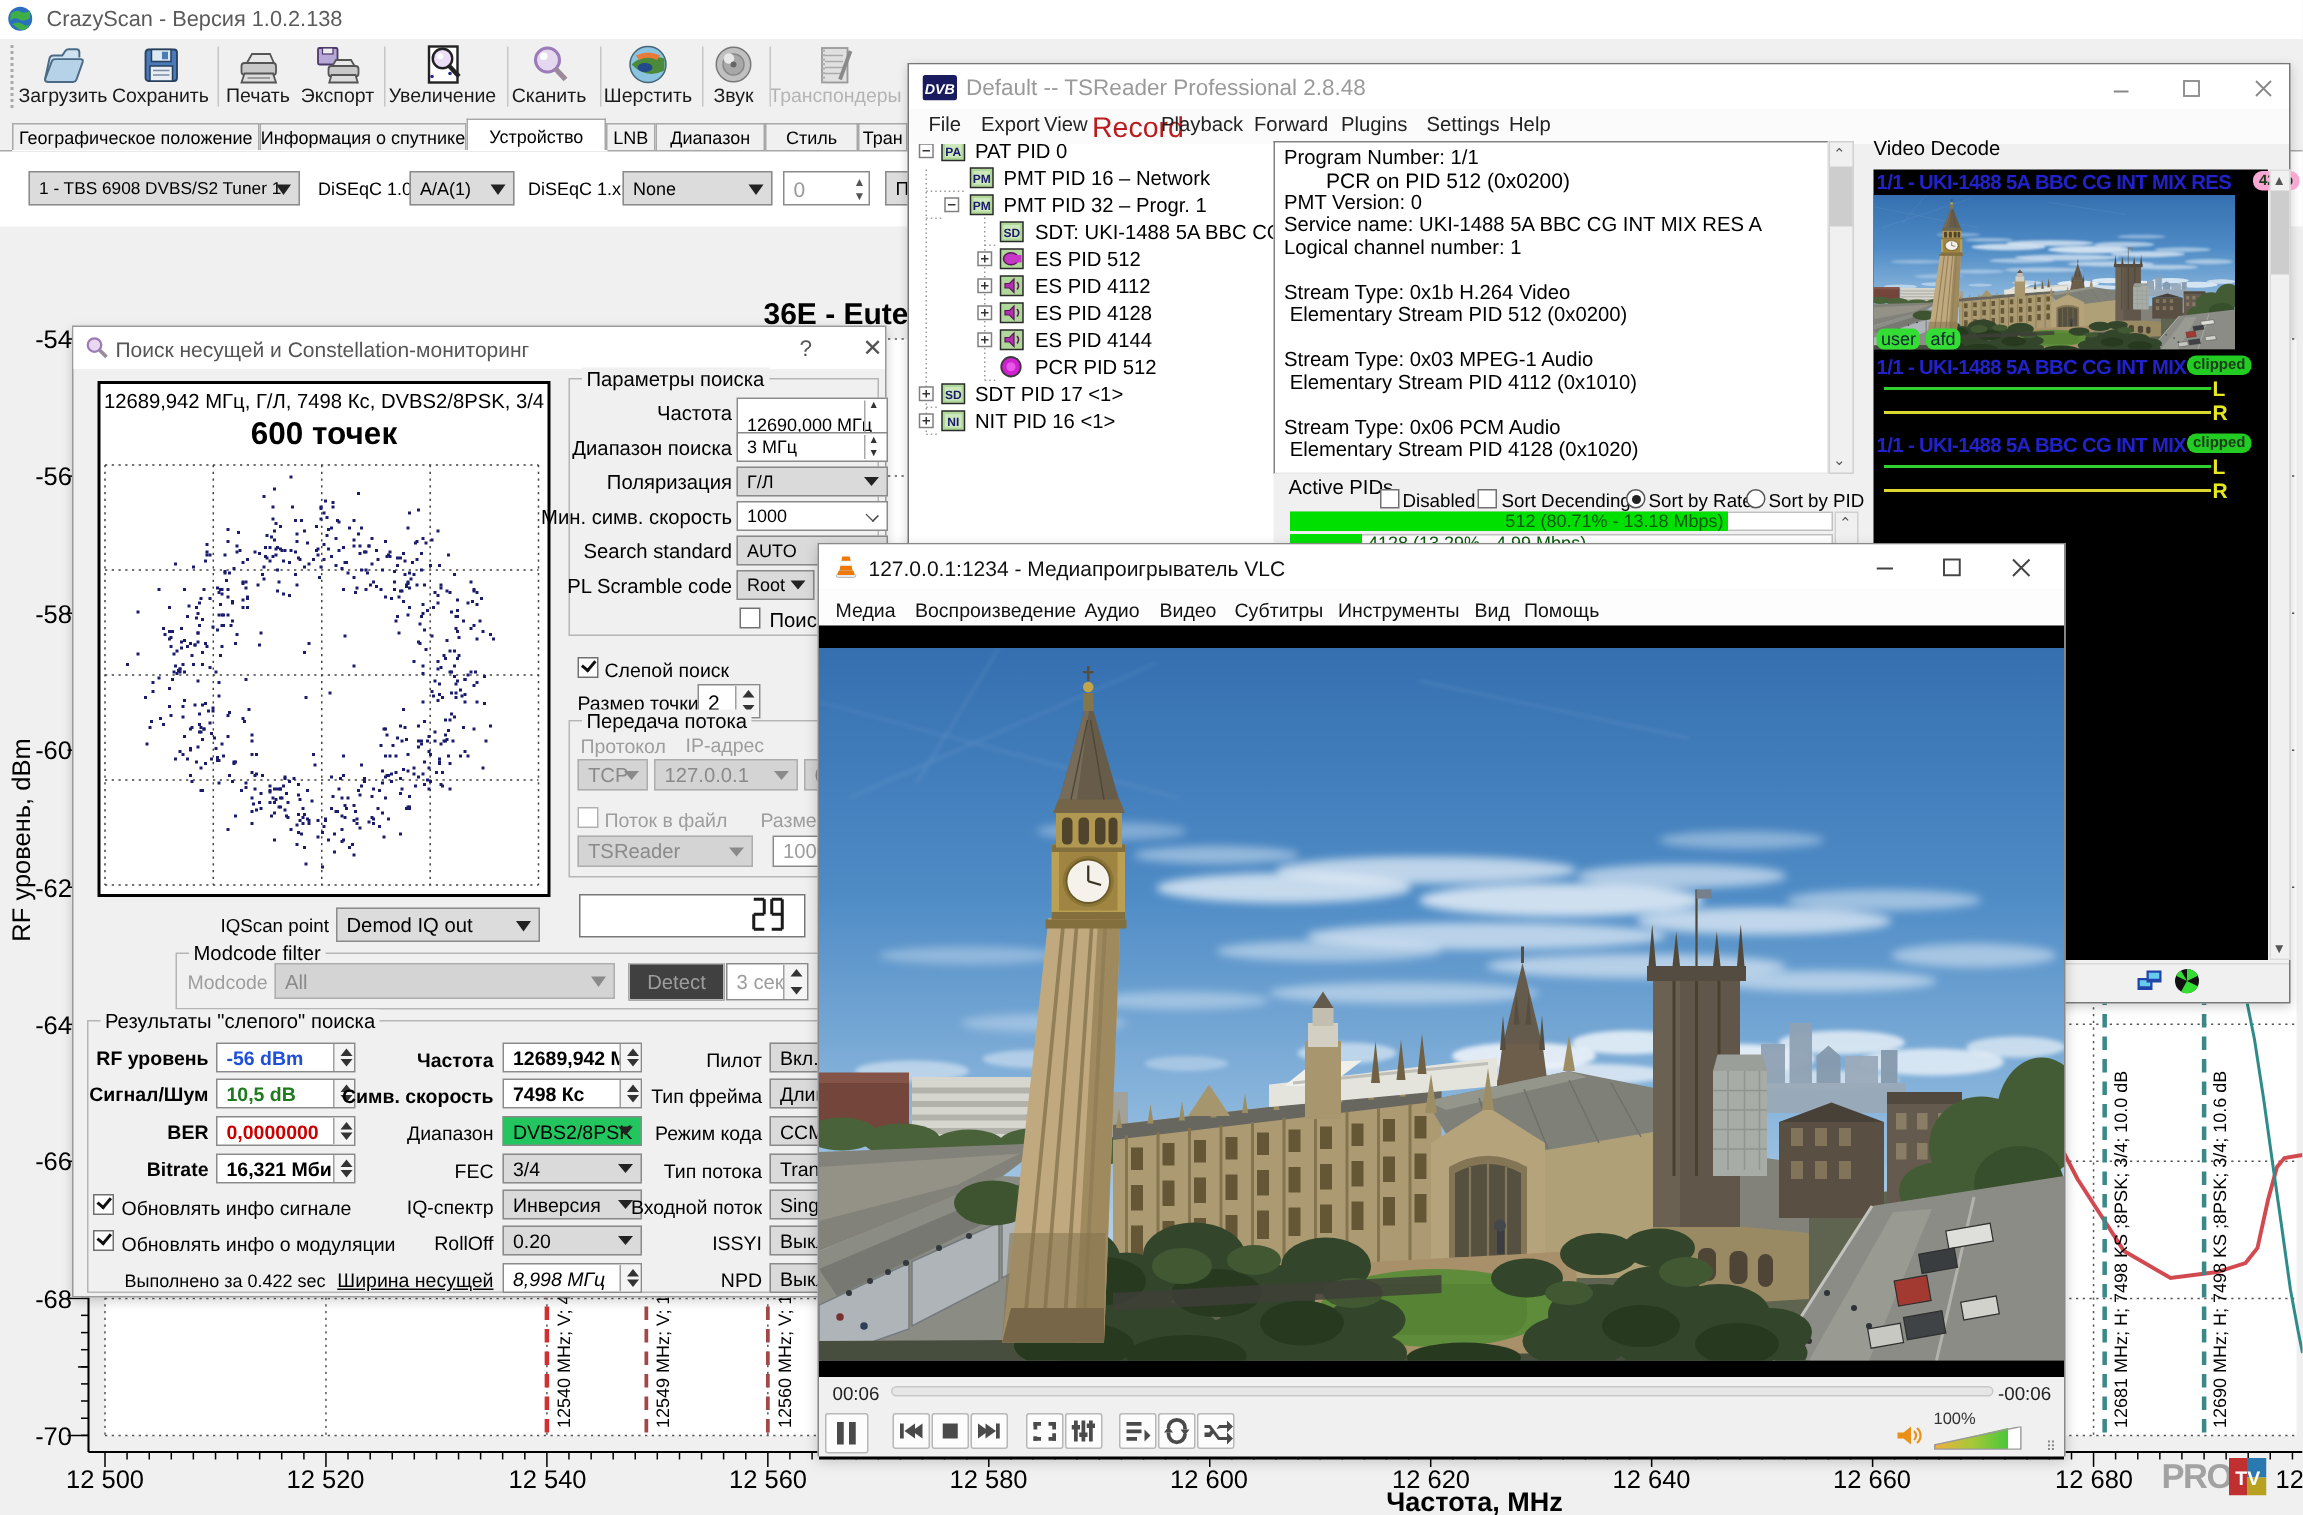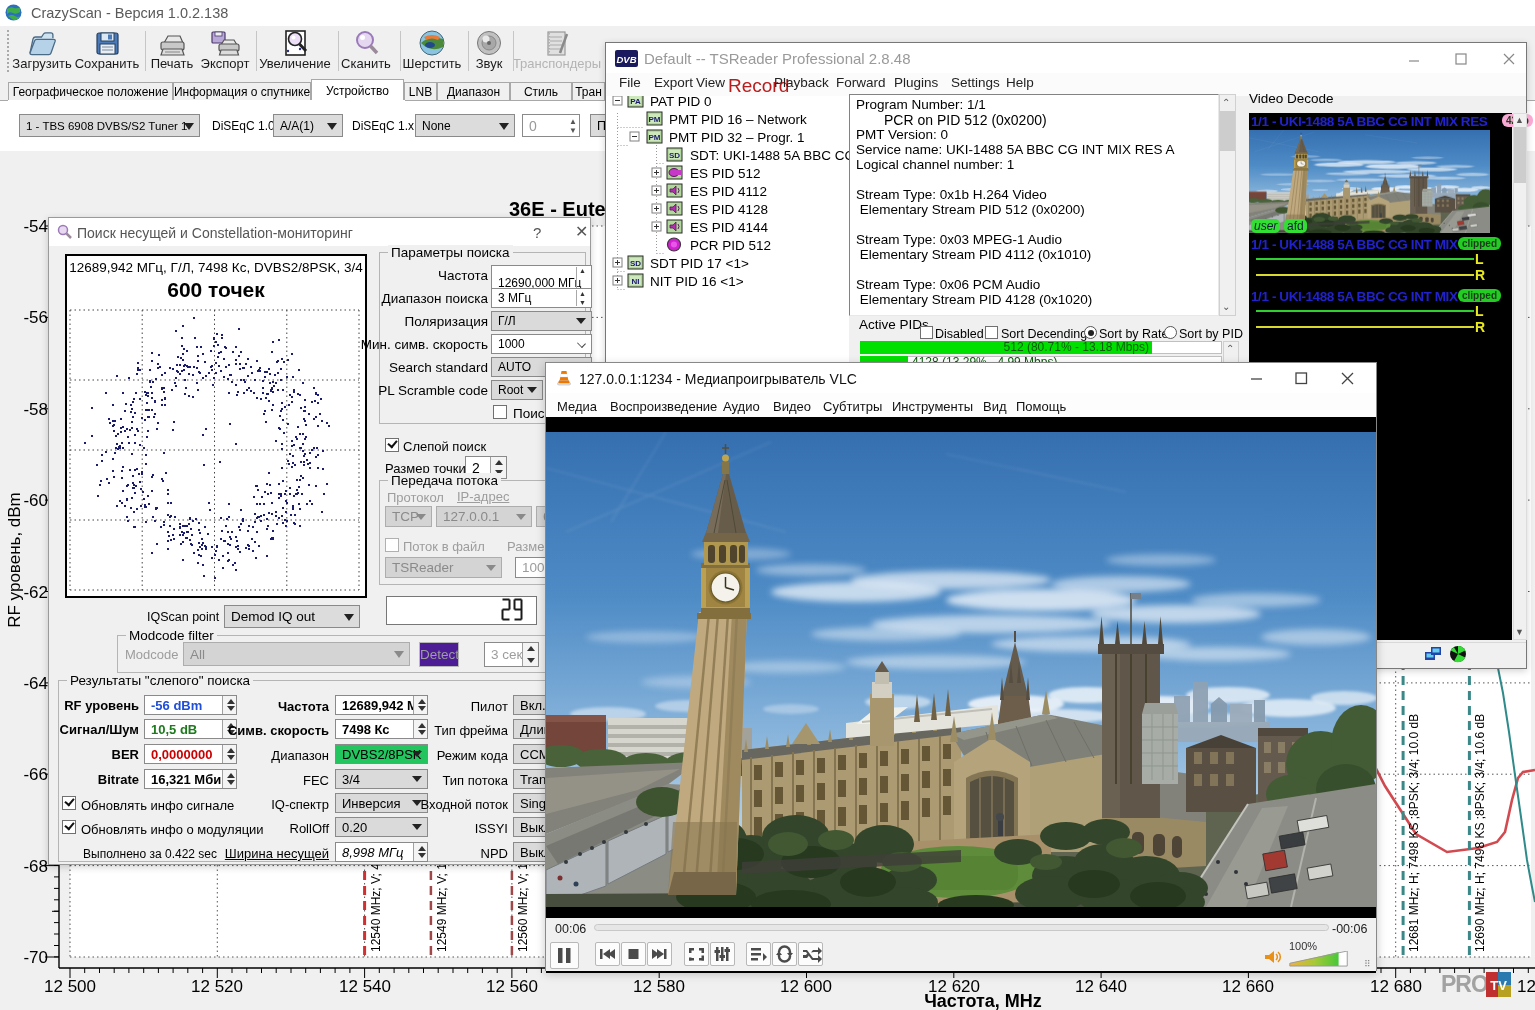--- a/index.html
+++ b/index.html
@@ -1694,7 +1694,7 @@
     <svg class="abs" style="left:643px;top:87px;" width="241" height="103" viewBox="0 0 830 475" preserveAspectRatio="none">
       <use href="#scene"></use>
     </svg>
-    <div class="abs" style="left:645px;top:176px;background:#33dd33;color:#123;font-size:12px;padding:0px 3px;border-radius:5px;font-style:italic;">user</div>
+    <div class="abs" style="left:645px;top:176px;background:#33dd33;color:#123;font-size:12px;padding:0px 3px;border-radius:5px;">user</div>
     <div class="abs" style="left:678px;top:176px;background:#33dd33;color:#123;font-size:12px;padding:0px 3px;border-radius:5px;">afd</div>
     <div class="abs" style="left:645px;top:194px;width:258px;overflow:hidden;font-size:13.5px;font-weight:bold;color:#2222cc;letter-spacing:-0.4px;white-space:nowrap;">1/1 - UKI-1488 5A BBC CG INT MIX RES</div>
     <div class="abs" style="left:852px;top:194px;background:#22cc22;color:#1a3a1a;font-size:10px;border-radius:6px;padding:1px 4px;font-weight:bold;">clipped</div>

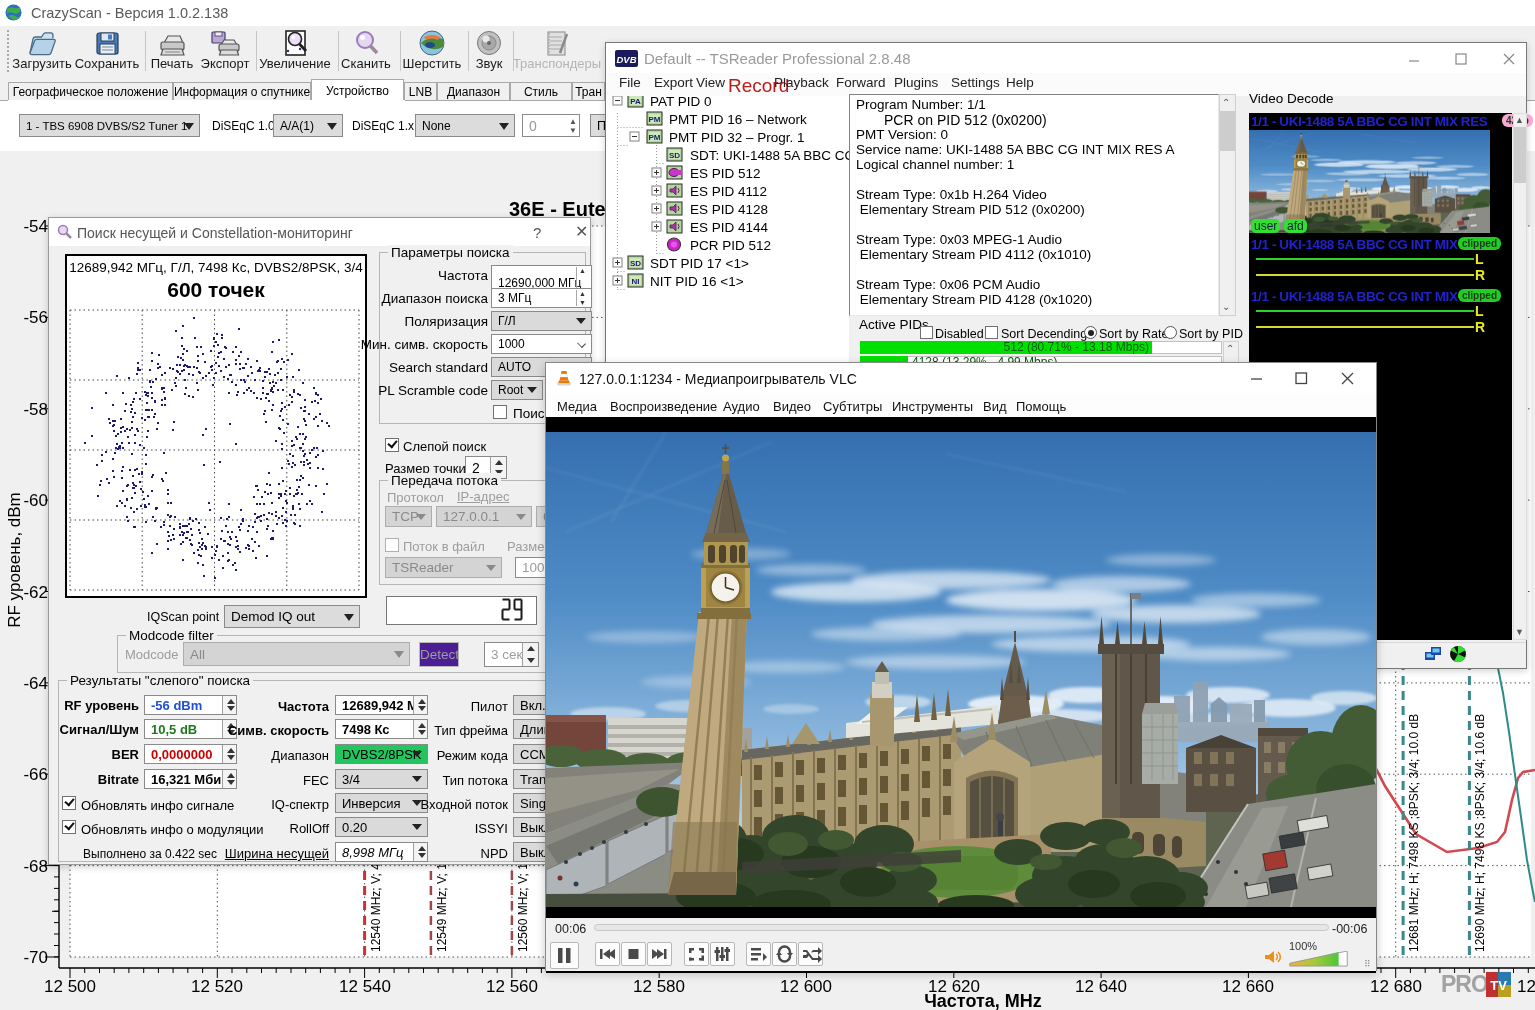--- a/index.html
+++ b/index.html
@@ -1105,7 +1105,7 @@
       <span style="color:#000;">Передача потока</span>
     </div>
     <div class="lab dis" style="left:338px;top:272px;font-size:13px;">Протокол</div>
-    <div class="lab dis" style="left:408px;top:271px;font-size:13px;text-decoration:underline;">IP-адрес</div>
+    <div class="lab dis" style="left:408px;top:271px;font-size:13px;">IP-адрес</div>
     <div class="combo gray-combo" style="left:336px;top:288px;width:47px;height:21px;font-size:13.5px;">TCP<span class="arr" style="border-top-color:#8a8a8a;border-top-width:6px;"></span></div>
     <div class="combo gray-combo" style="left:387px;top:288px;width:96px;height:21px;font-size:13.5px;">127.0.0.1<span class="arr" style="border-top-color:#8a8a8a;border-top-width:6px;"></span></div>
     <div class="combo gray-combo" style="left:487px;top:288px;width:50px;height:21px;font-size:13.5px;">6</div>

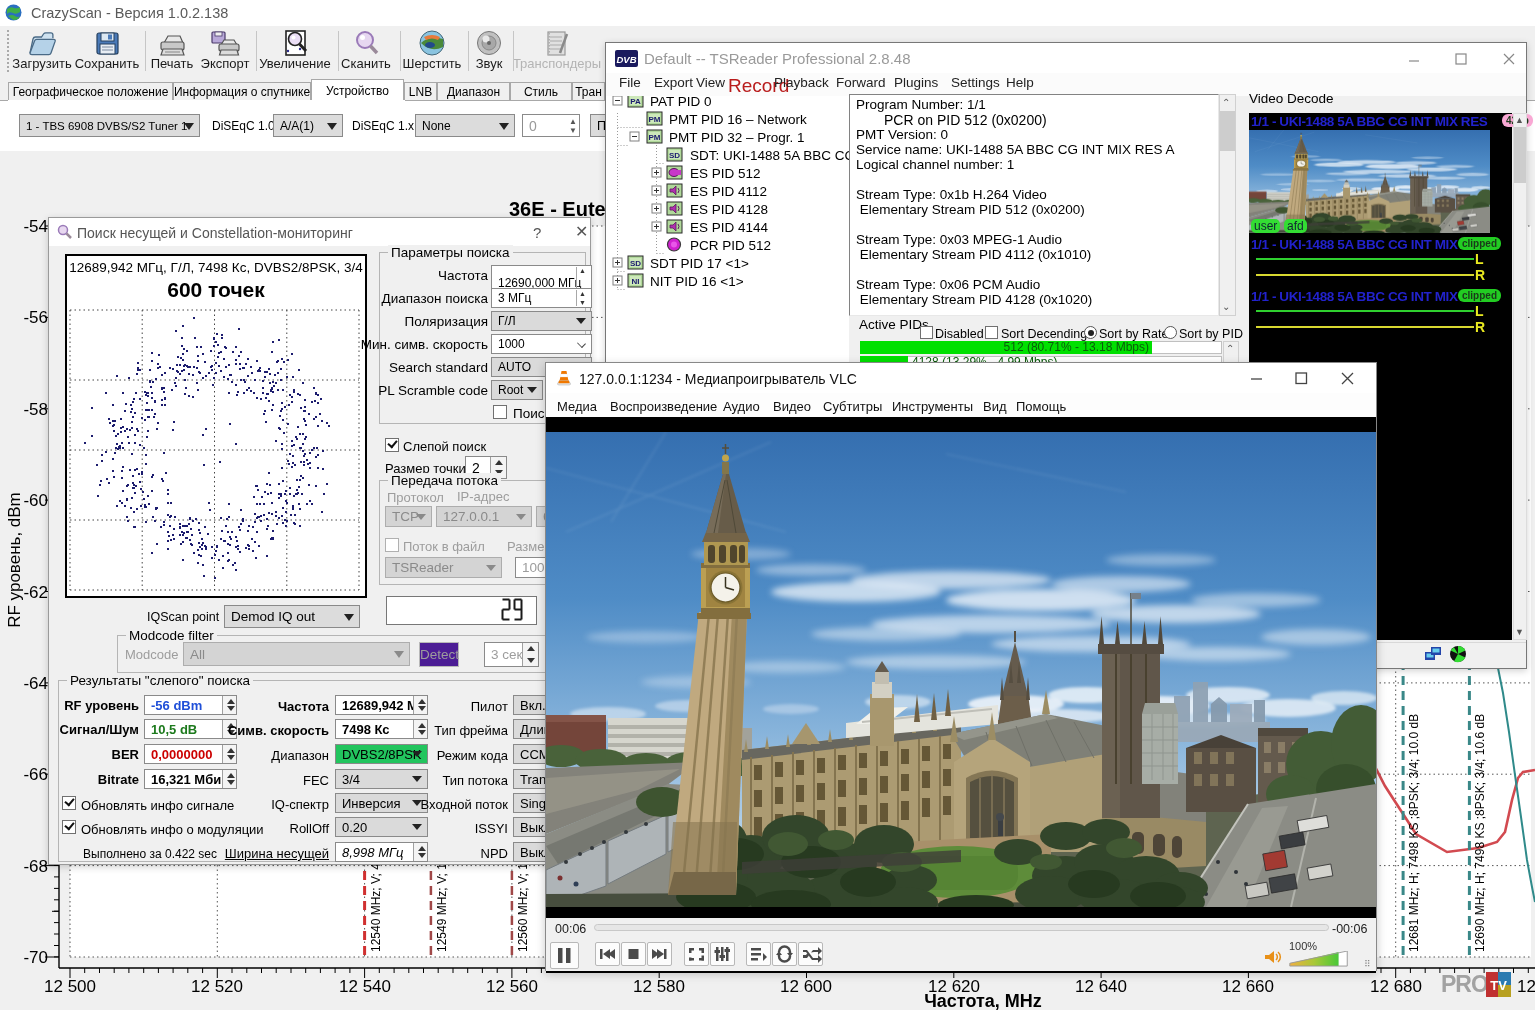--- a/index.html
+++ b/index.html
@@ -1126,7 +1126,7 @@
     </div>
     <div class="lab dis" style="left:76px;top:429px;font-size:13px;">Modcode</div>
     <div class="combo gray-combo" style="left:134px;top:424px;width:227px;height:24px;font-size:13.5px;">All<span class="arr" style="border-top-color:#8a8a8a;"></span></div>
-    <div class="abs" style="left:370px;top:424px;width:40px;height:25px;background:#4c1d95;border:1px solid #b8b8b8;text-align:center;font-size:13.5px;color:#9d9d9d;line-height:23px;">Detect</div>
+    <div class="abs" style="left:370px;top:424px;width:64px;height:25px;background:#404040;border:1px solid #b8b8b8;text-align:center;font-size:13.5px;color:#9d9d9d;line-height:23px;">Detect</div>
     <div class="edit" style="left:435px;top:424px;width:55px;height:25px;font-size:13.5px;color:#9d9d9d;">3 сек<span class="spin"></span></div>
     <div class="grp" style="left:9px;top:462px;width:529px;height:182px;">
       <span>Результаты "слепого" поиска</span>

